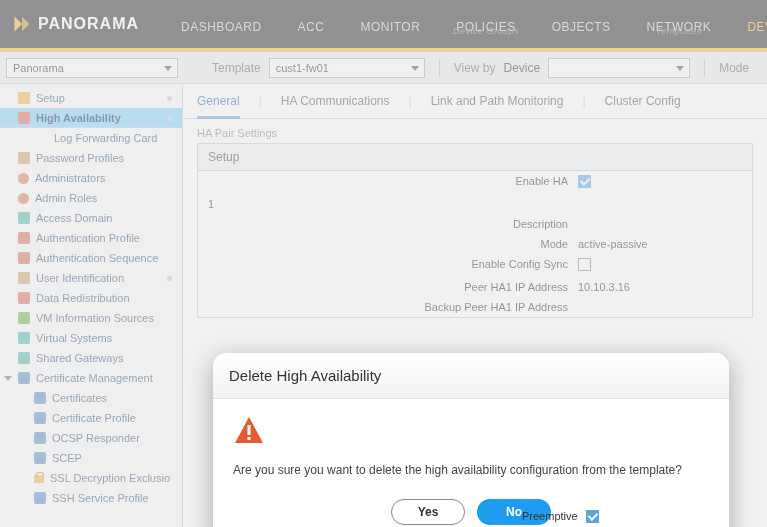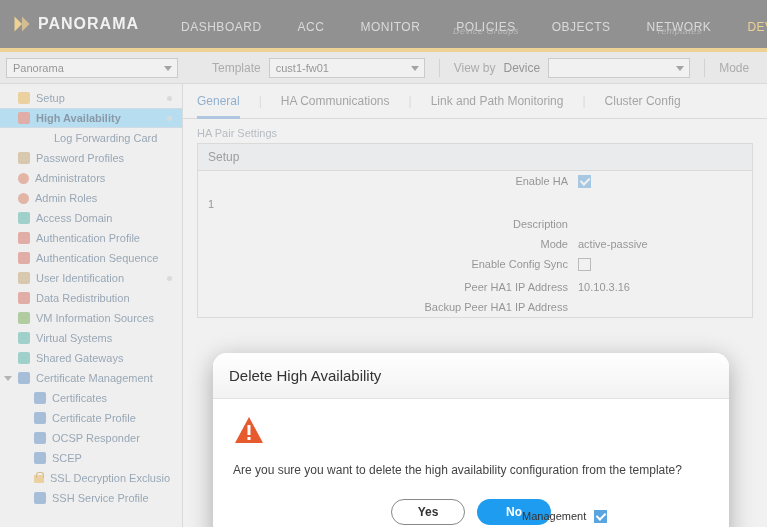--- a/index.html
+++ b/index.html
@@ -287,7 +287,7 @@
 </div>
 
 <div class="bottom-peek">
-  <span>Management</span>
+  <span>Preemptive</span>
   <span class="chk on"></span>
 </div>
 

